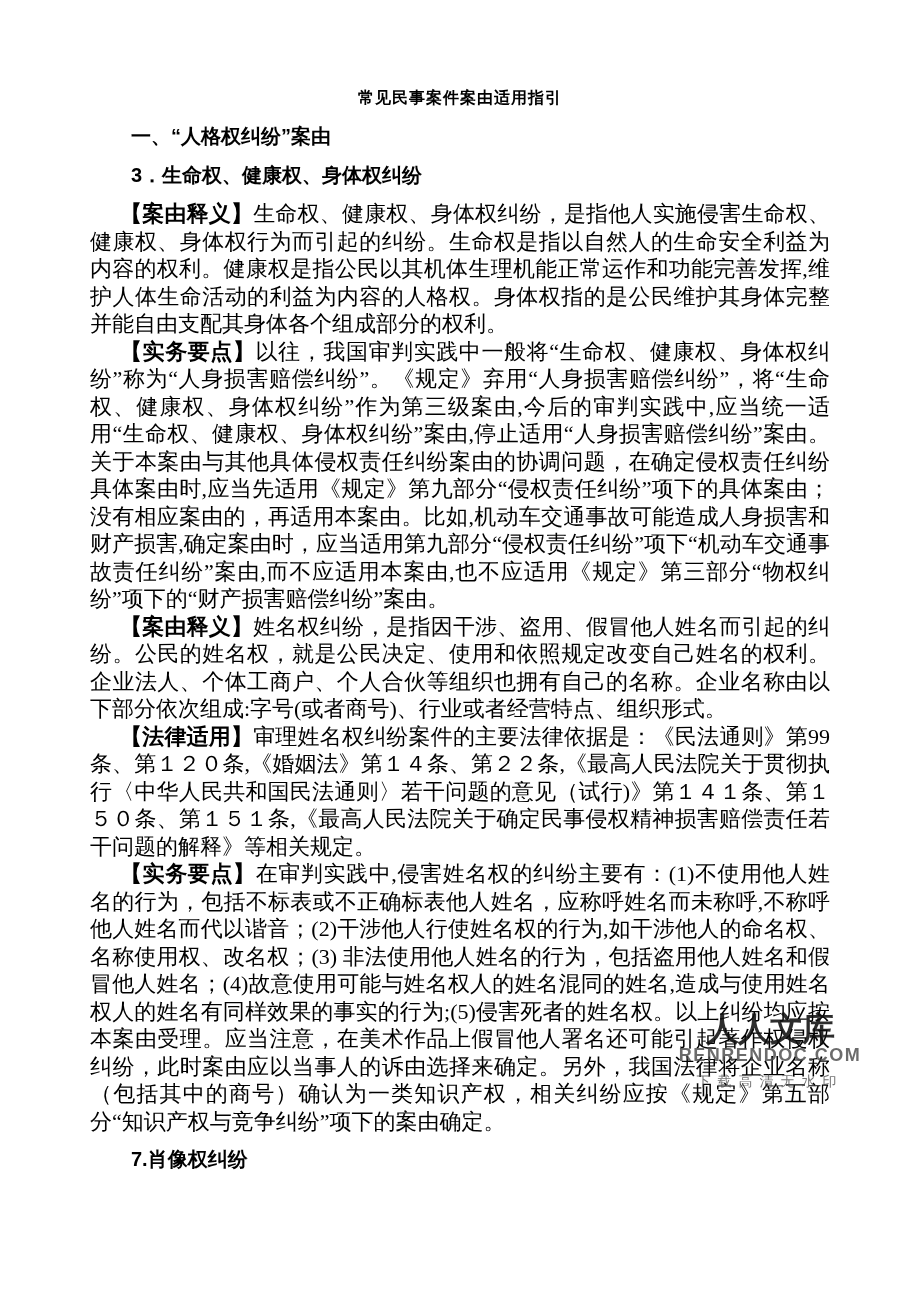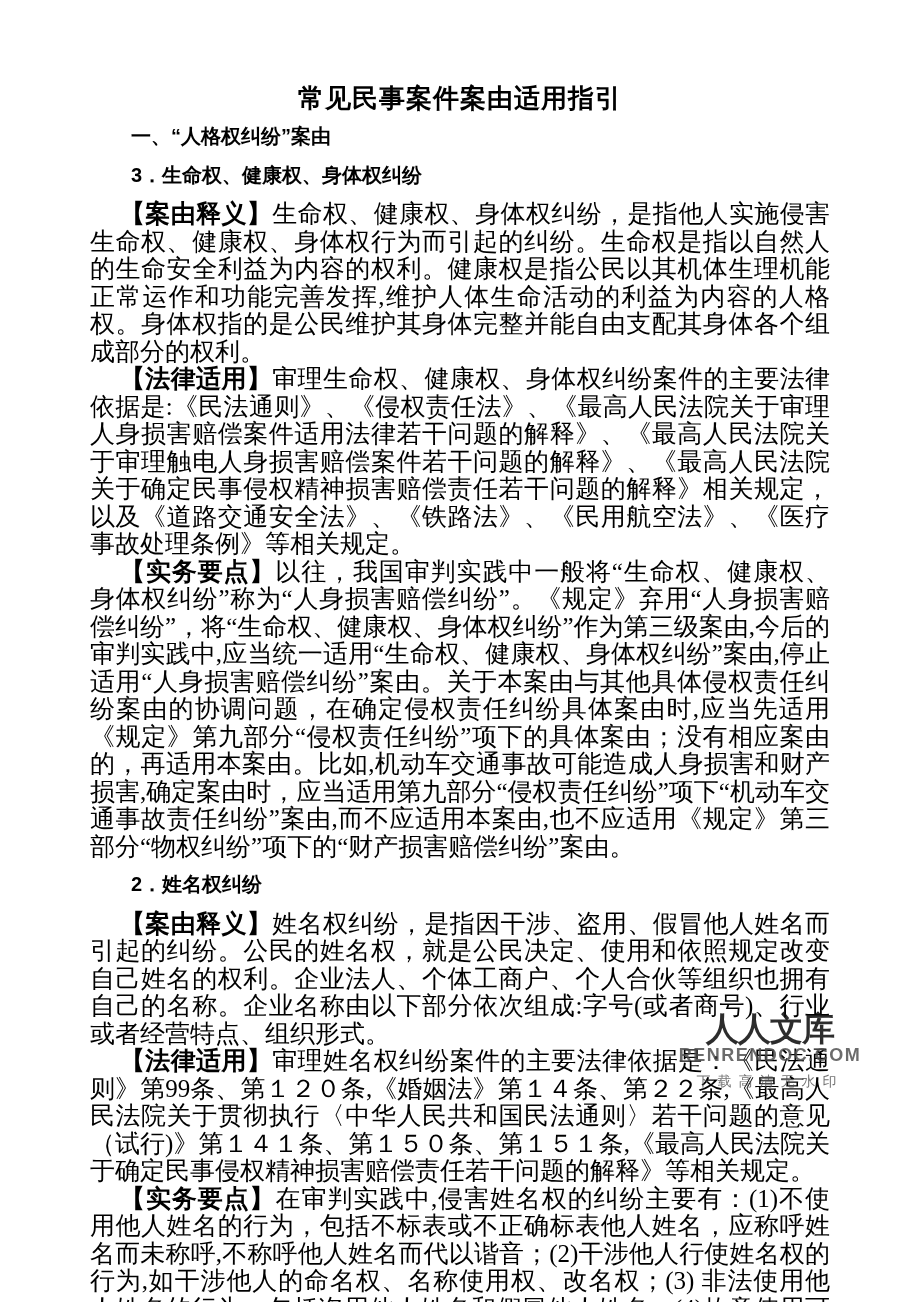--- a/index.html
+++ b/index.html
@@ -27,7 +27,7 @@
     text-align: center;
     font-family: "Liberation Sans", "DejaVu Sans", sans-serif;
     font-weight: bold;
-    font-size: 26px;
+    font-size: 16px;
     line-height: 28px;
     letter-spacing: 1px;
   }

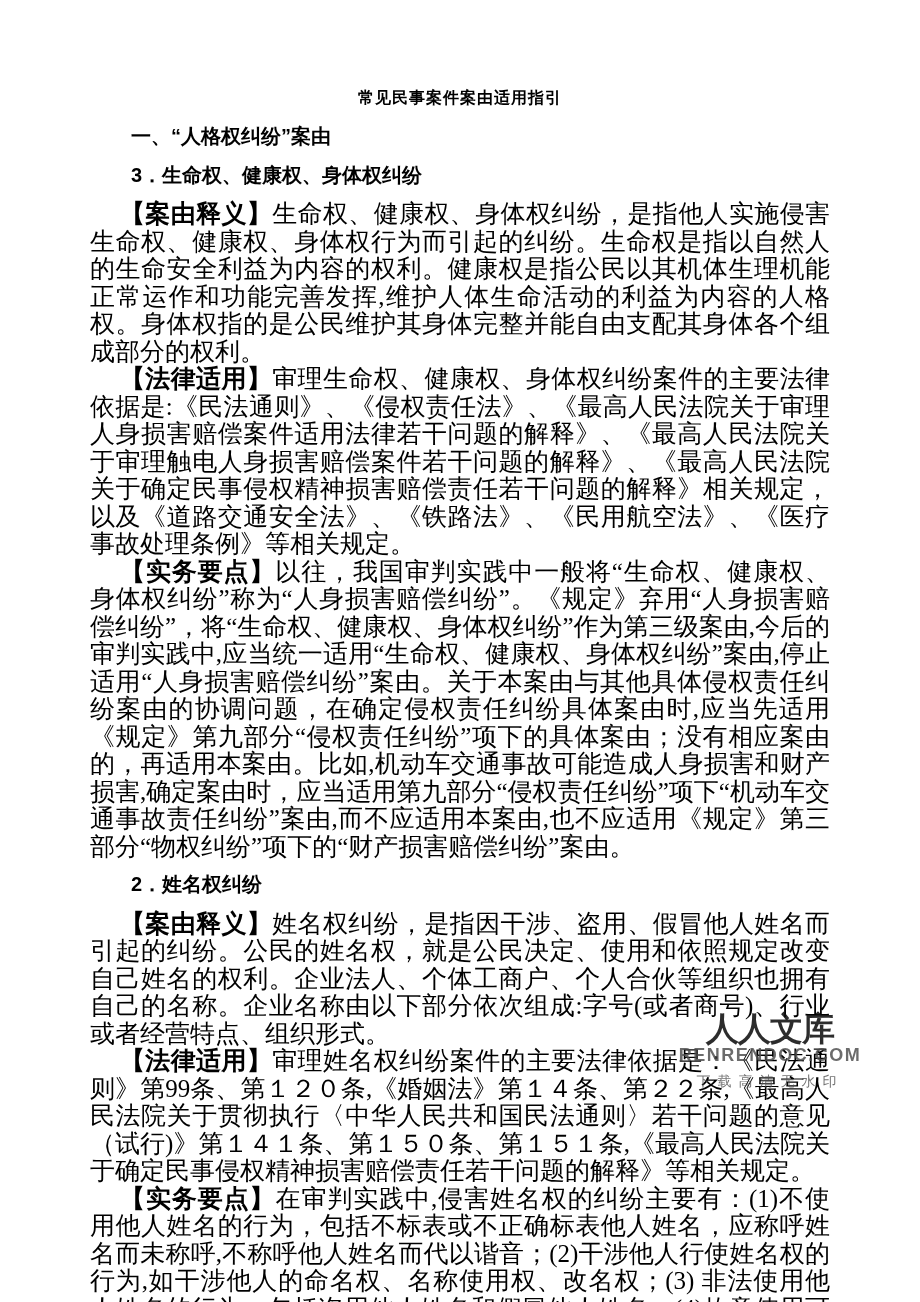--- a/index.html
+++ b/index.html
@@ -42,7 +42,7 @@
   .para {
     margin: 0;
     font-family: "Liberation Serif", "DejaVu Serif", serif;
-    font-size: 25px;
+    font-size: 22px;
     line-height: 27.5px;
     text-align: justify;
     text-indent: 30px;

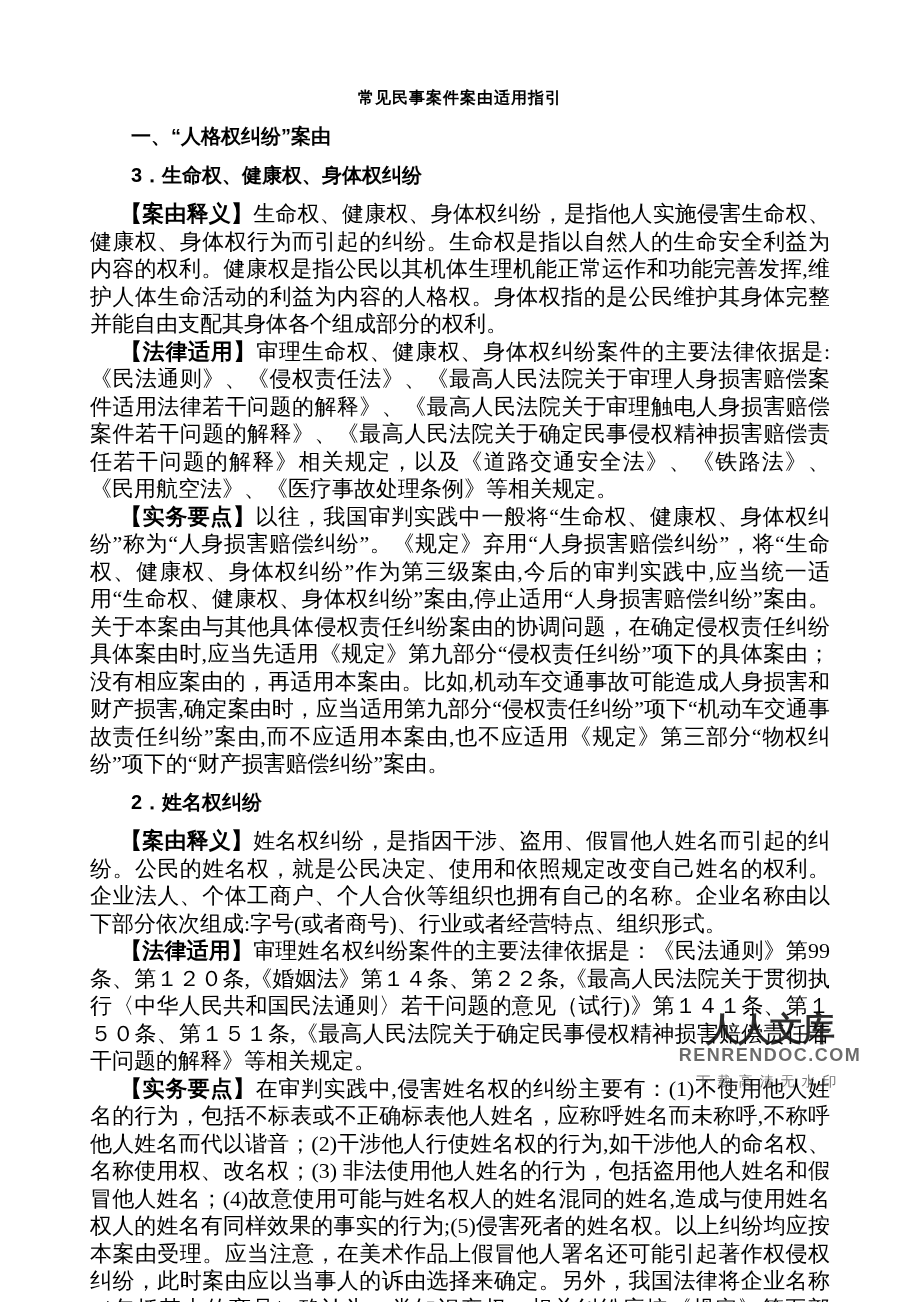--- a/index.html
+++ b/index.html
@@ -101,7 +101,6 @@
 
   <p class="para"><span class="label">【案由释义】</span><span>生命权、健康权、身体权纠纷，是指他人实施侵害生命权、健康权、身体权行为而引起的纠纷。生命权是指以自然人的生命安全利益为内容的权利。健康权是指公民以其机体生理机能正常运作和功能完善发挥,维护人体生命活动的利益为内容的人格权。身体权指的是公民维护其身体完整并能自由支配其身体各个组成部分的权利。</span></p>
 
-  <p class="para"><span class="label">【法律适用】</span><span>审理生命权、健康权、身体权纠纷案件的主要法律依据是:《民法通则》、《侵权责任法》、《最高人民法院关于审理人身损害赔偿案件适用法律若干问题的解释》、《最高人民法院关于审理触电人身损害赔偿案件若干问题的解释》、《最高人民法院关于确定民事侵权精神损害赔偿责任若干问题的解释》相关规定，以及《道路交通安全法》、《铁路法》、《民用航空法》、《医疗事故处理条例》等相关规定。</span></p>
 
   <p class="para"><span class="label">【实务要点】</span><span>以往，我国审判实践中一般将“生命权、健康权、身体权纠纷”称为“人身损害赔偿纠纷”。《规定》弃用“人身损害赔偿纠纷”，将“生命权、健康权、身体权纠纷”作为第三级案由,今后的审判实践中,应当统一适用“生命权、健康权、身体权纠纷”案由,停止适用“人身损害赔偿纠纷”案由。关于本案由与其他具体侵权责任纠纷案由的协调问题，在确定侵权责任纠纷具体案由时,应当先适用《规定》第九部分“侵权责任纠纷”项下的具体案由；没有相应案由的，再适用本案由。比如,机动车交通事故可能造成人身损害和财产损害,确定案由时，应当适用第九部分“侵权责任纠纷”项下“机动车交通事故责任纠纷”案由,而不应适用本案由,也不应适用《规定》第三部分“物权纠纷”项下的“财产损害赔偿纠纷”案由。</span></p>
 

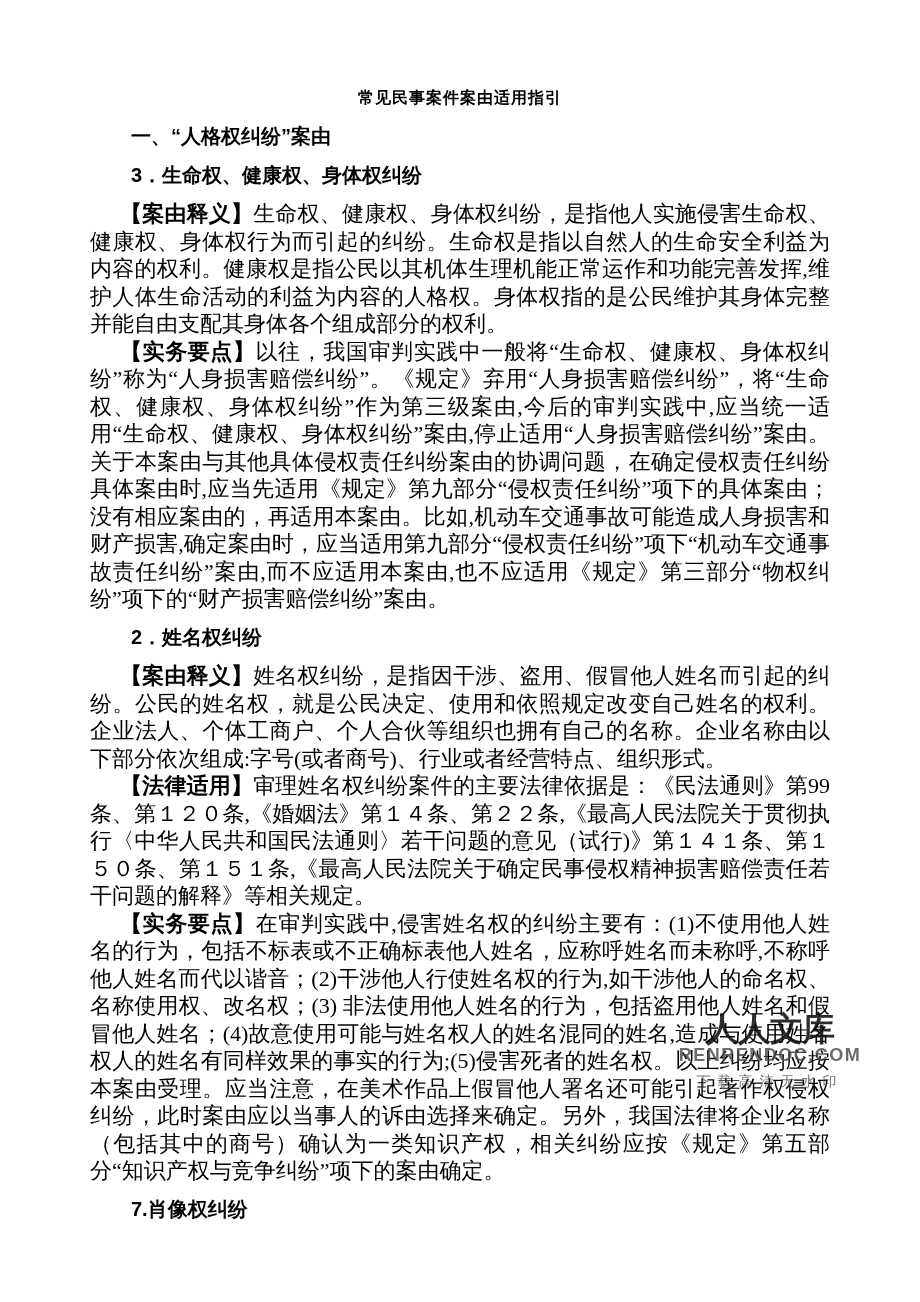--- a/index.html
+++ b/index.html
@@ -104,7 +104,6 @@
 
   <p class="para"><span class="label">【实务要点】</span><span>以往，我国审判实践中一般将“生命权、健康权、身体权纠纷”称为“人身损害赔偿纠纷”。《规定》弃用“人身损害赔偿纠纷”，将“生命权、健康权、身体权纠纷”作为第三级案由,今后的审判实践中,应当统一适用“生命权、健康权、身体权纠纷”案由,停止适用“人身损害赔偿纠纷”案由。关于本案由与其他具体侵权责任纠纷案由的协调问题，在确定侵权责任纠纷具体案由时,应当先适用《规定》第九部分“侵权责任纠纷”项下的具体案由；没有相应案由的，再适用本案由。比如,机动车交通事故可能造成人身损害和财产损害,确定案由时，应当适用第九部分“侵权责任纠纷”项下“机动车交通事故责任纠纷”案由,而不应适用本案由,也不应适用《规定》第三部分“物权纠纷”项下的“财产损害赔偿纠纷”案由。</span></p>
 
-  <h3 class="h-level2">2．姓名权纠纷</h3>
 
   <p class="para"><span class="label">【案由释义】</span><span>姓名权纠纷，是指因干涉、盗用、假冒他人姓名而引起的纠纷。公民的姓名权，就是公民决定、使用和依照规定改变自己姓名的权利。企业法人、个体工商户、个人合伙等组织也拥有自己的名称。企业名称由以下部分依次组成:字号(或者商号)、行业或者经营特点、组织形式。</span></p>
 

